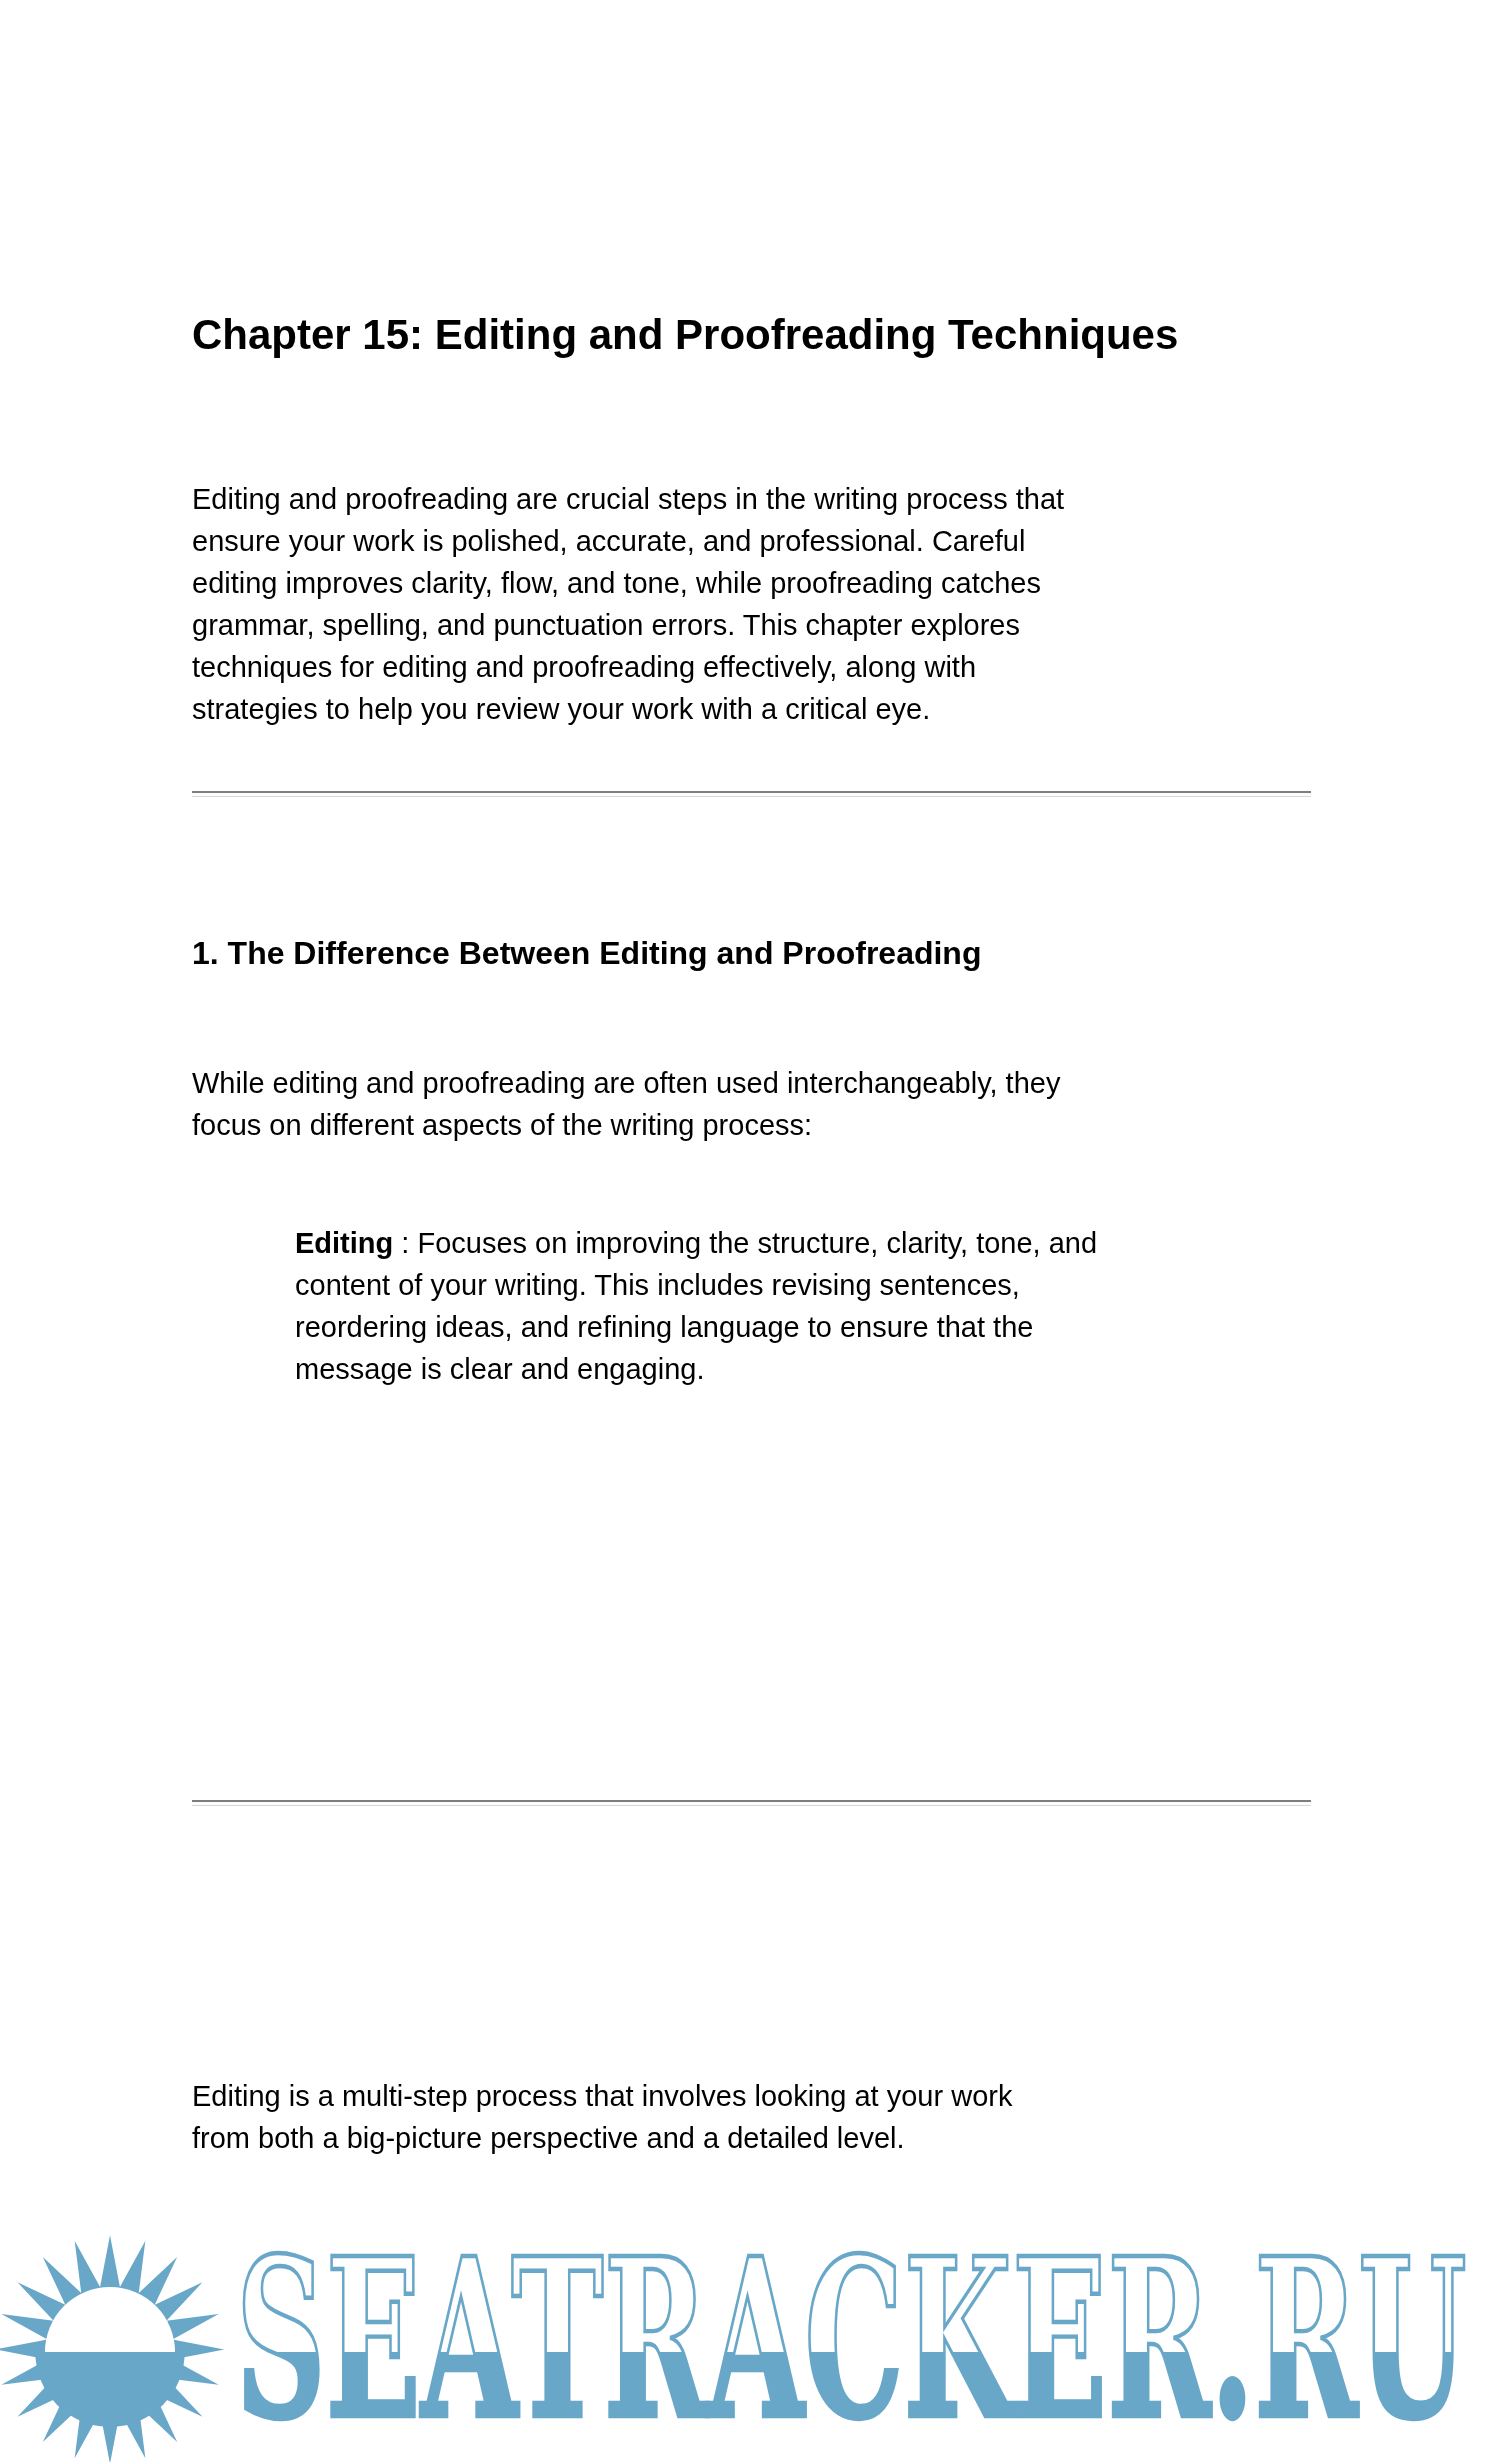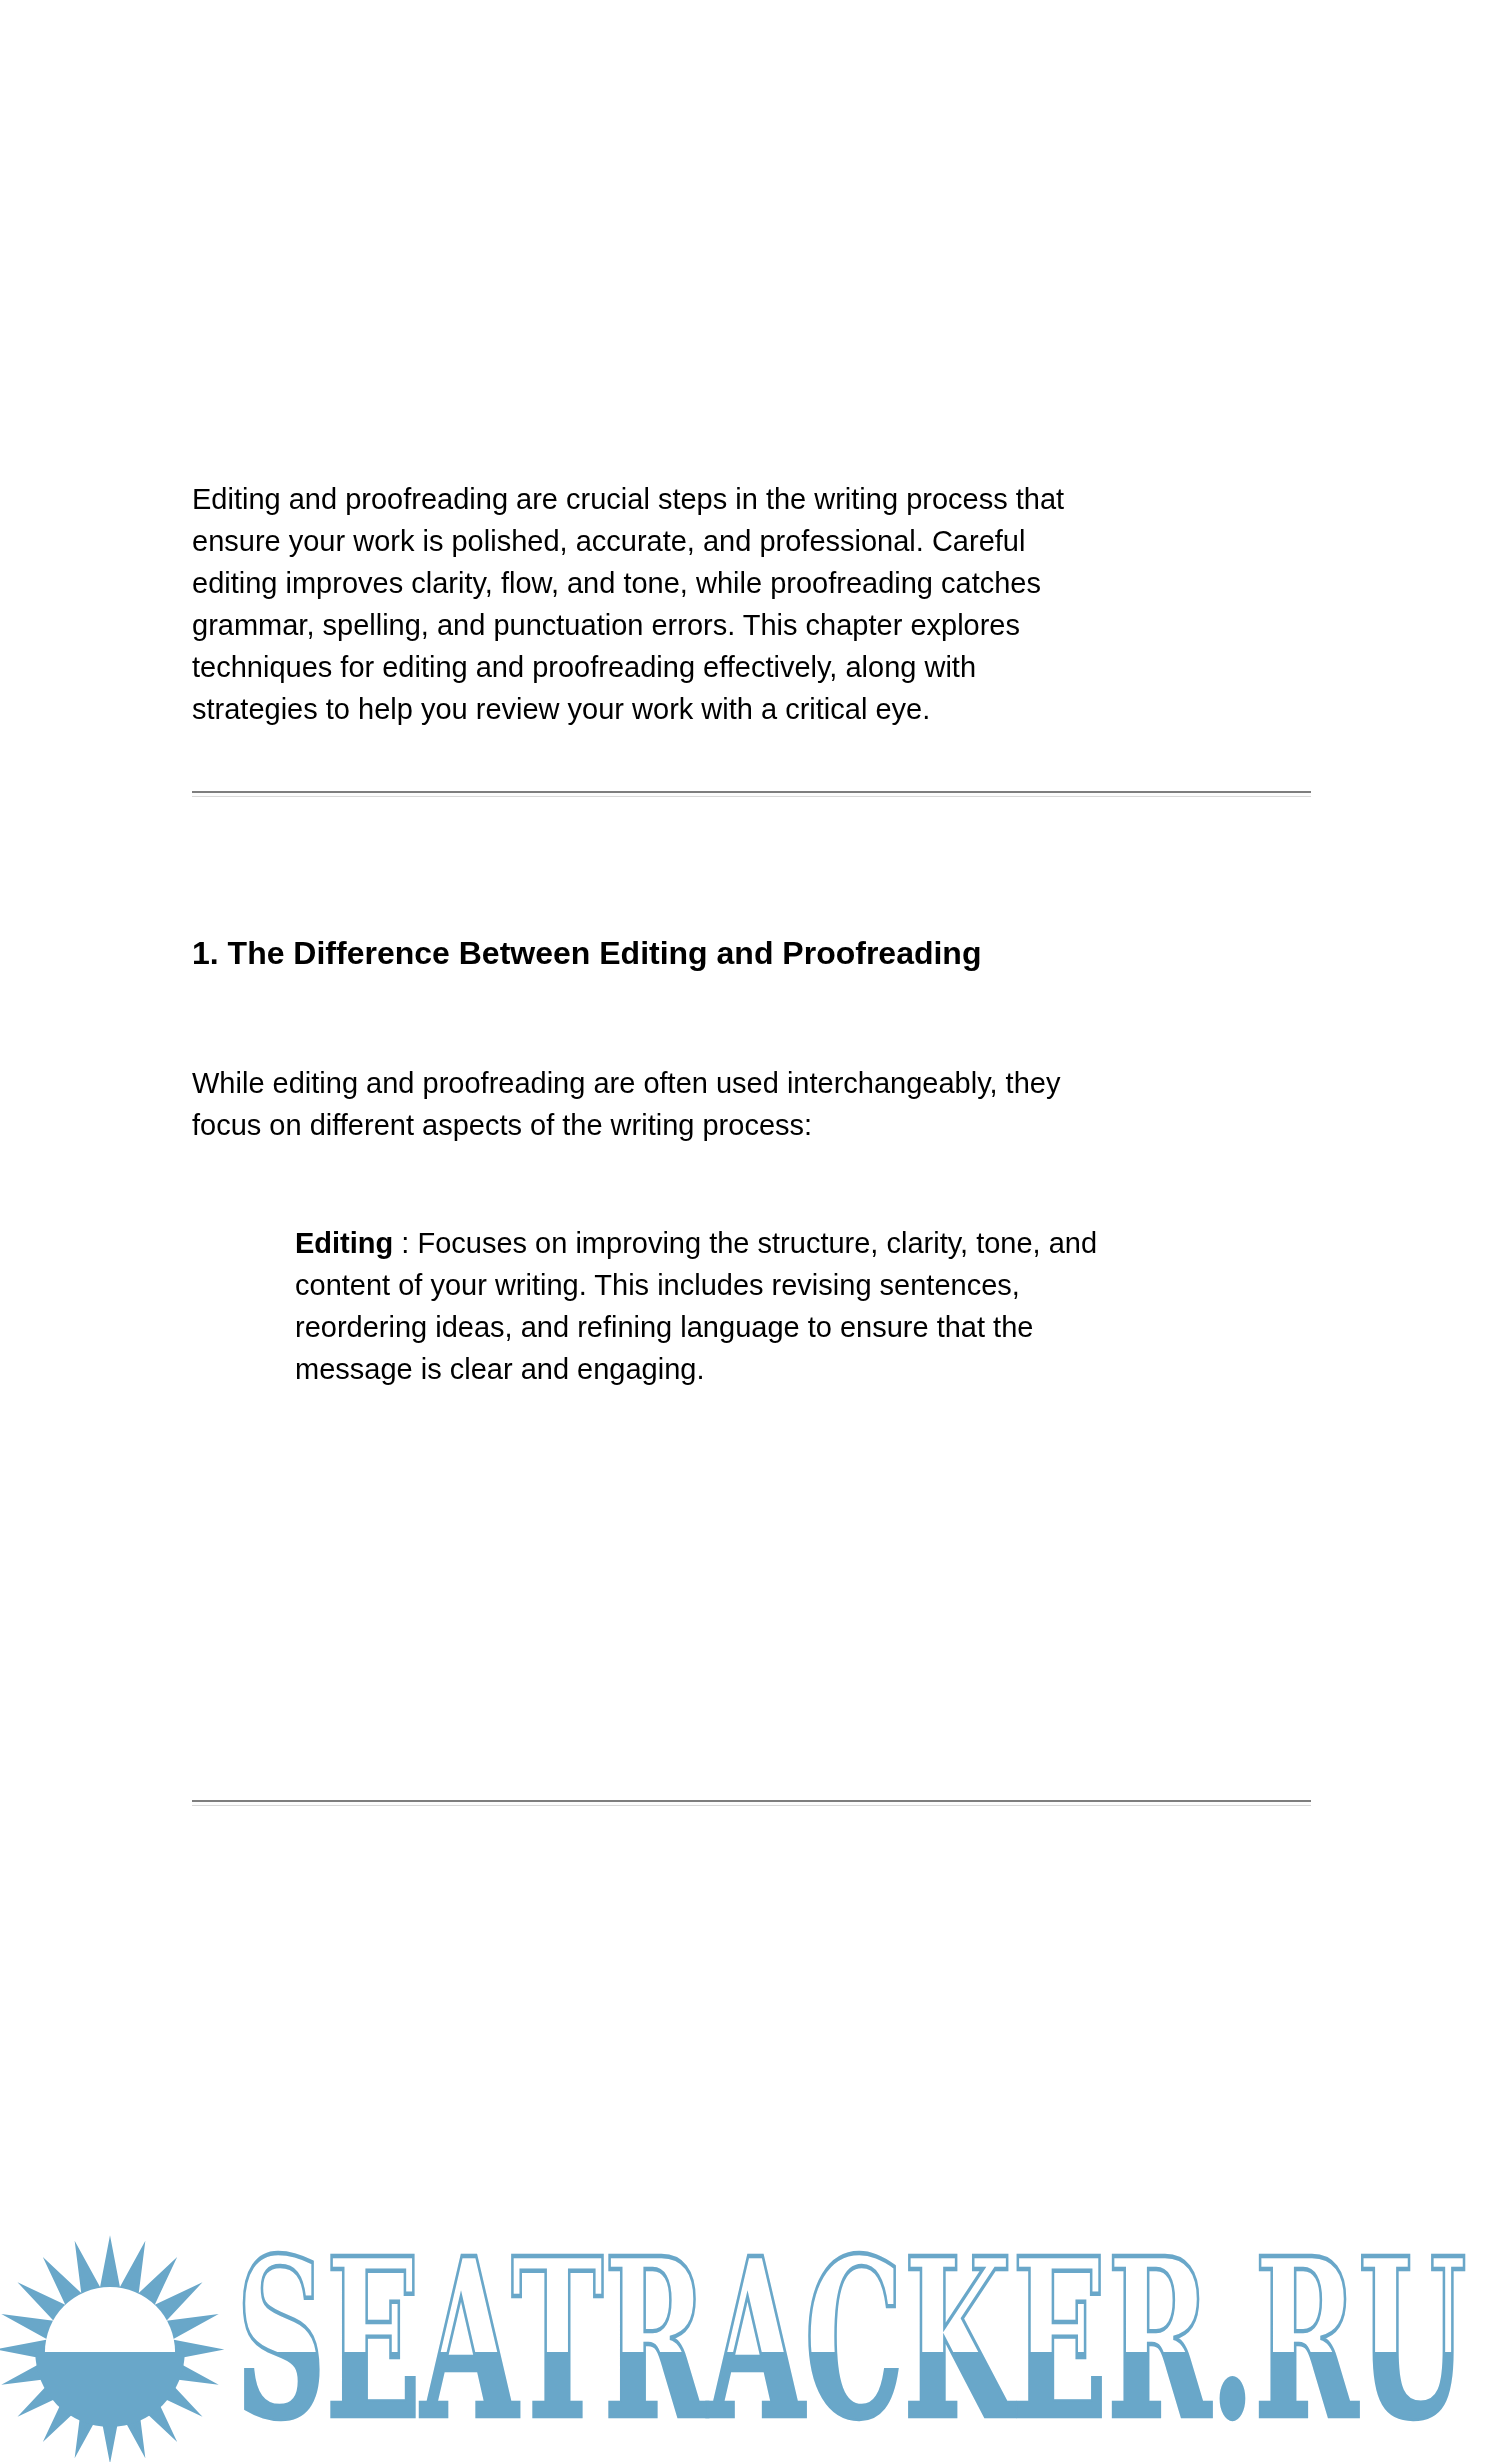--- a/index.html
+++ b/index.html
@@ -55,6 +55,7 @@
 
 <div class="page">
 
+  <h1 class="chapter-title">Chapter 15: Editing and Proofreading Techniques</h1>
 
   <p class="body intro">Editing and proofreading are crucial steps in the writing process that
 ensure your work is polished, accurate, and professional. Careful

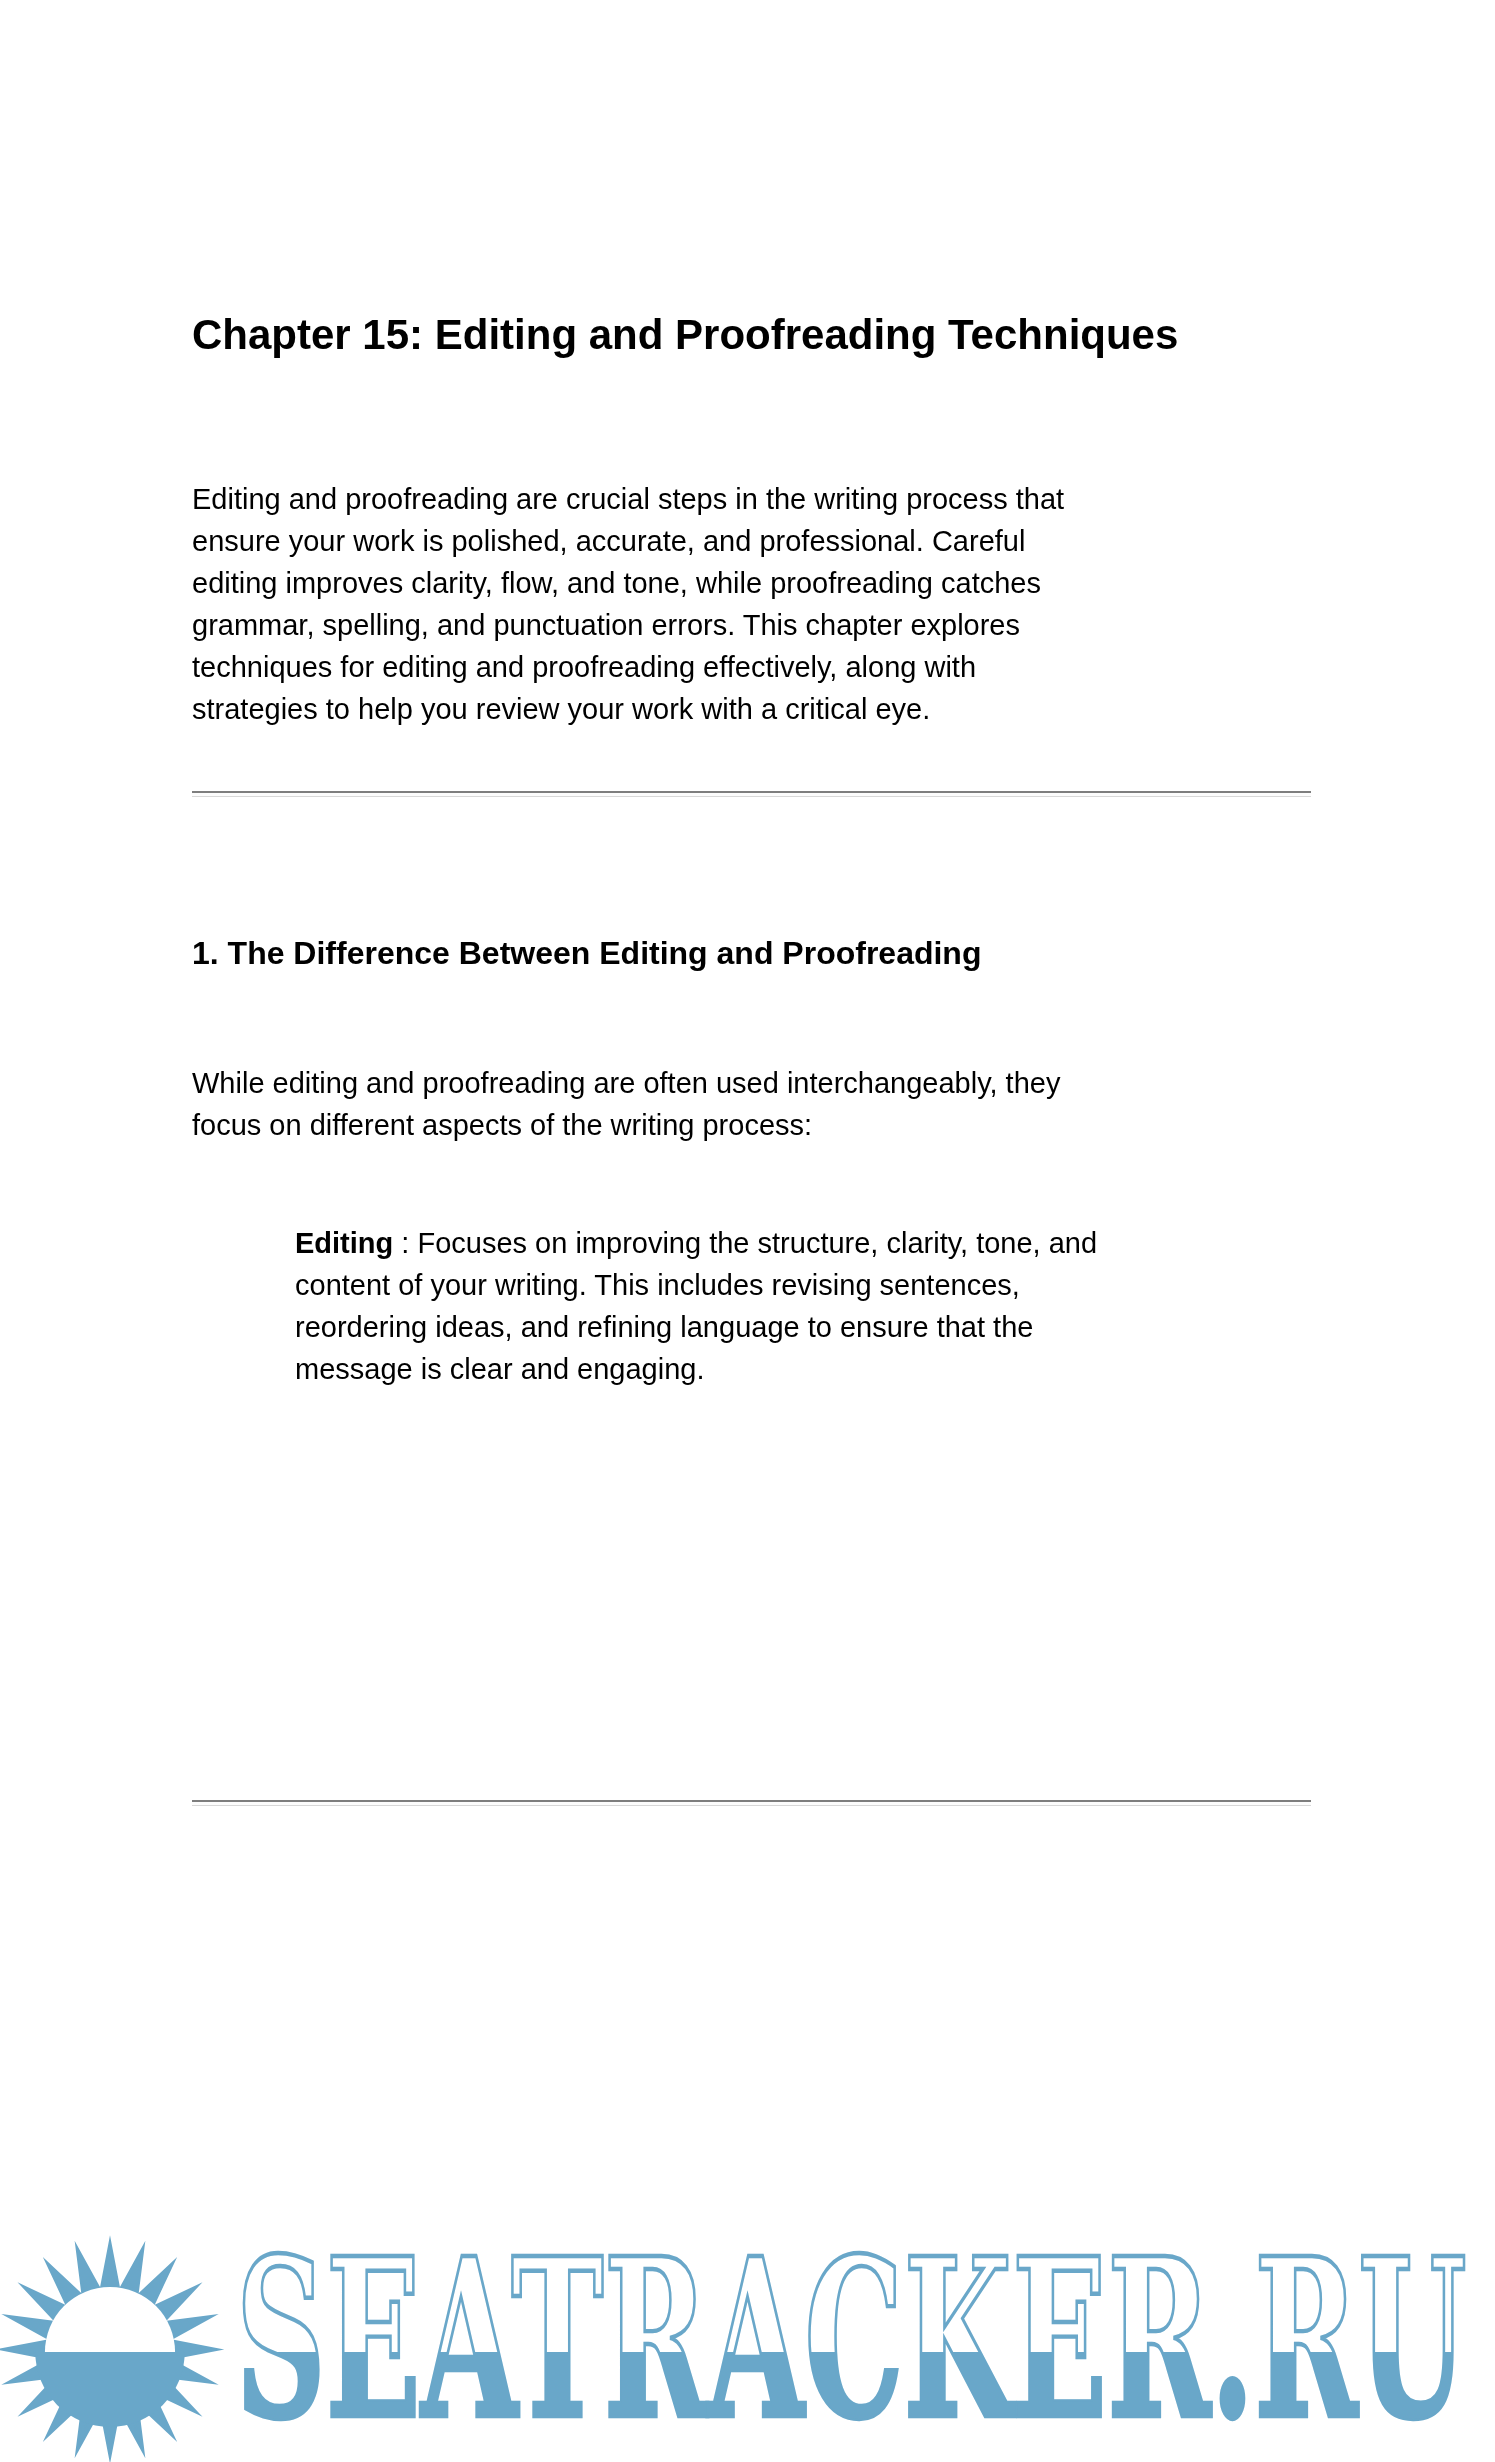--- a/index.html
+++ b/index.html
@@ -81,6 +81,8 @@
   <hr class="divider d2">
 
 
+  <p class="body lead2">Editing is a multi-step process that involves looking at your work
+from both a big-picture perspective and a detailed level.</p>
 
   <div class="watermark">
     <svg width="1495" height="255" viewBox="0 0 1700 290" xmlns="http://www.w3.org/2000/svg">

